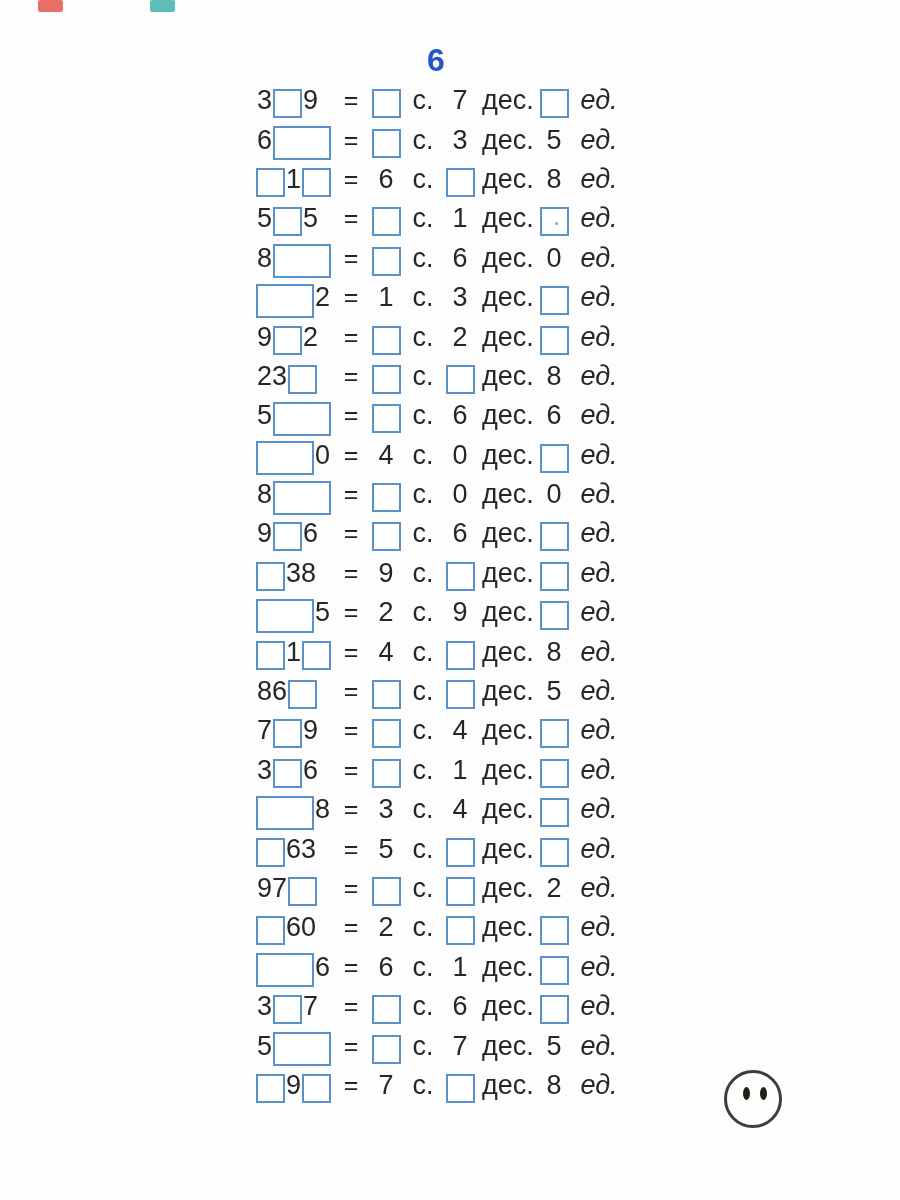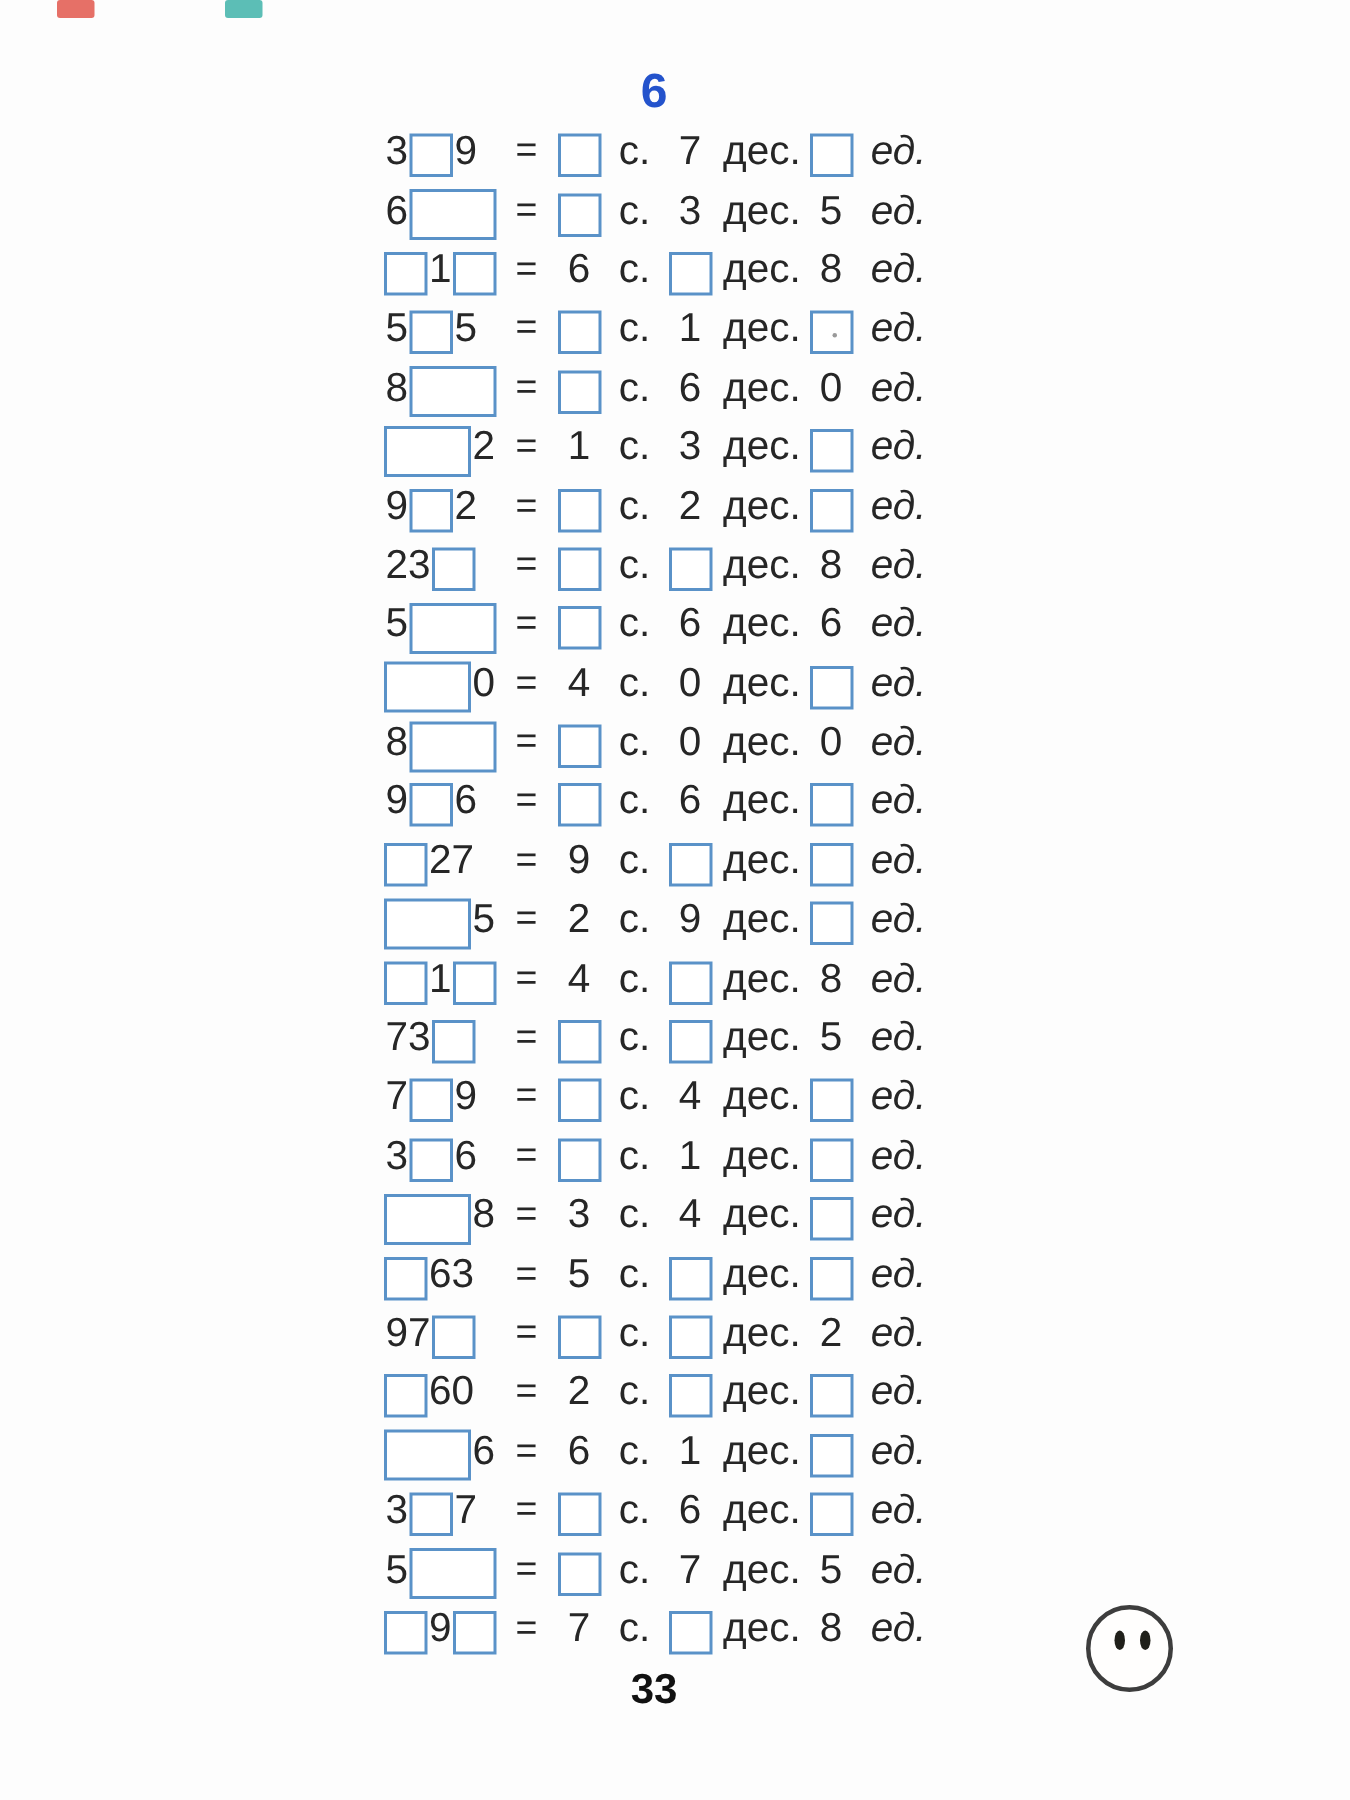--- a/index.html
+++ b/index.html
@@ -374,7 +374,7 @@
       <div class="row">
         <span class="numpart">
           <span class="box"></span>
-          <span class="digit">27</span>
+          <span class="digit">38</span>
         </span>
         <span class="eq">=</span>
         <span class="slot">

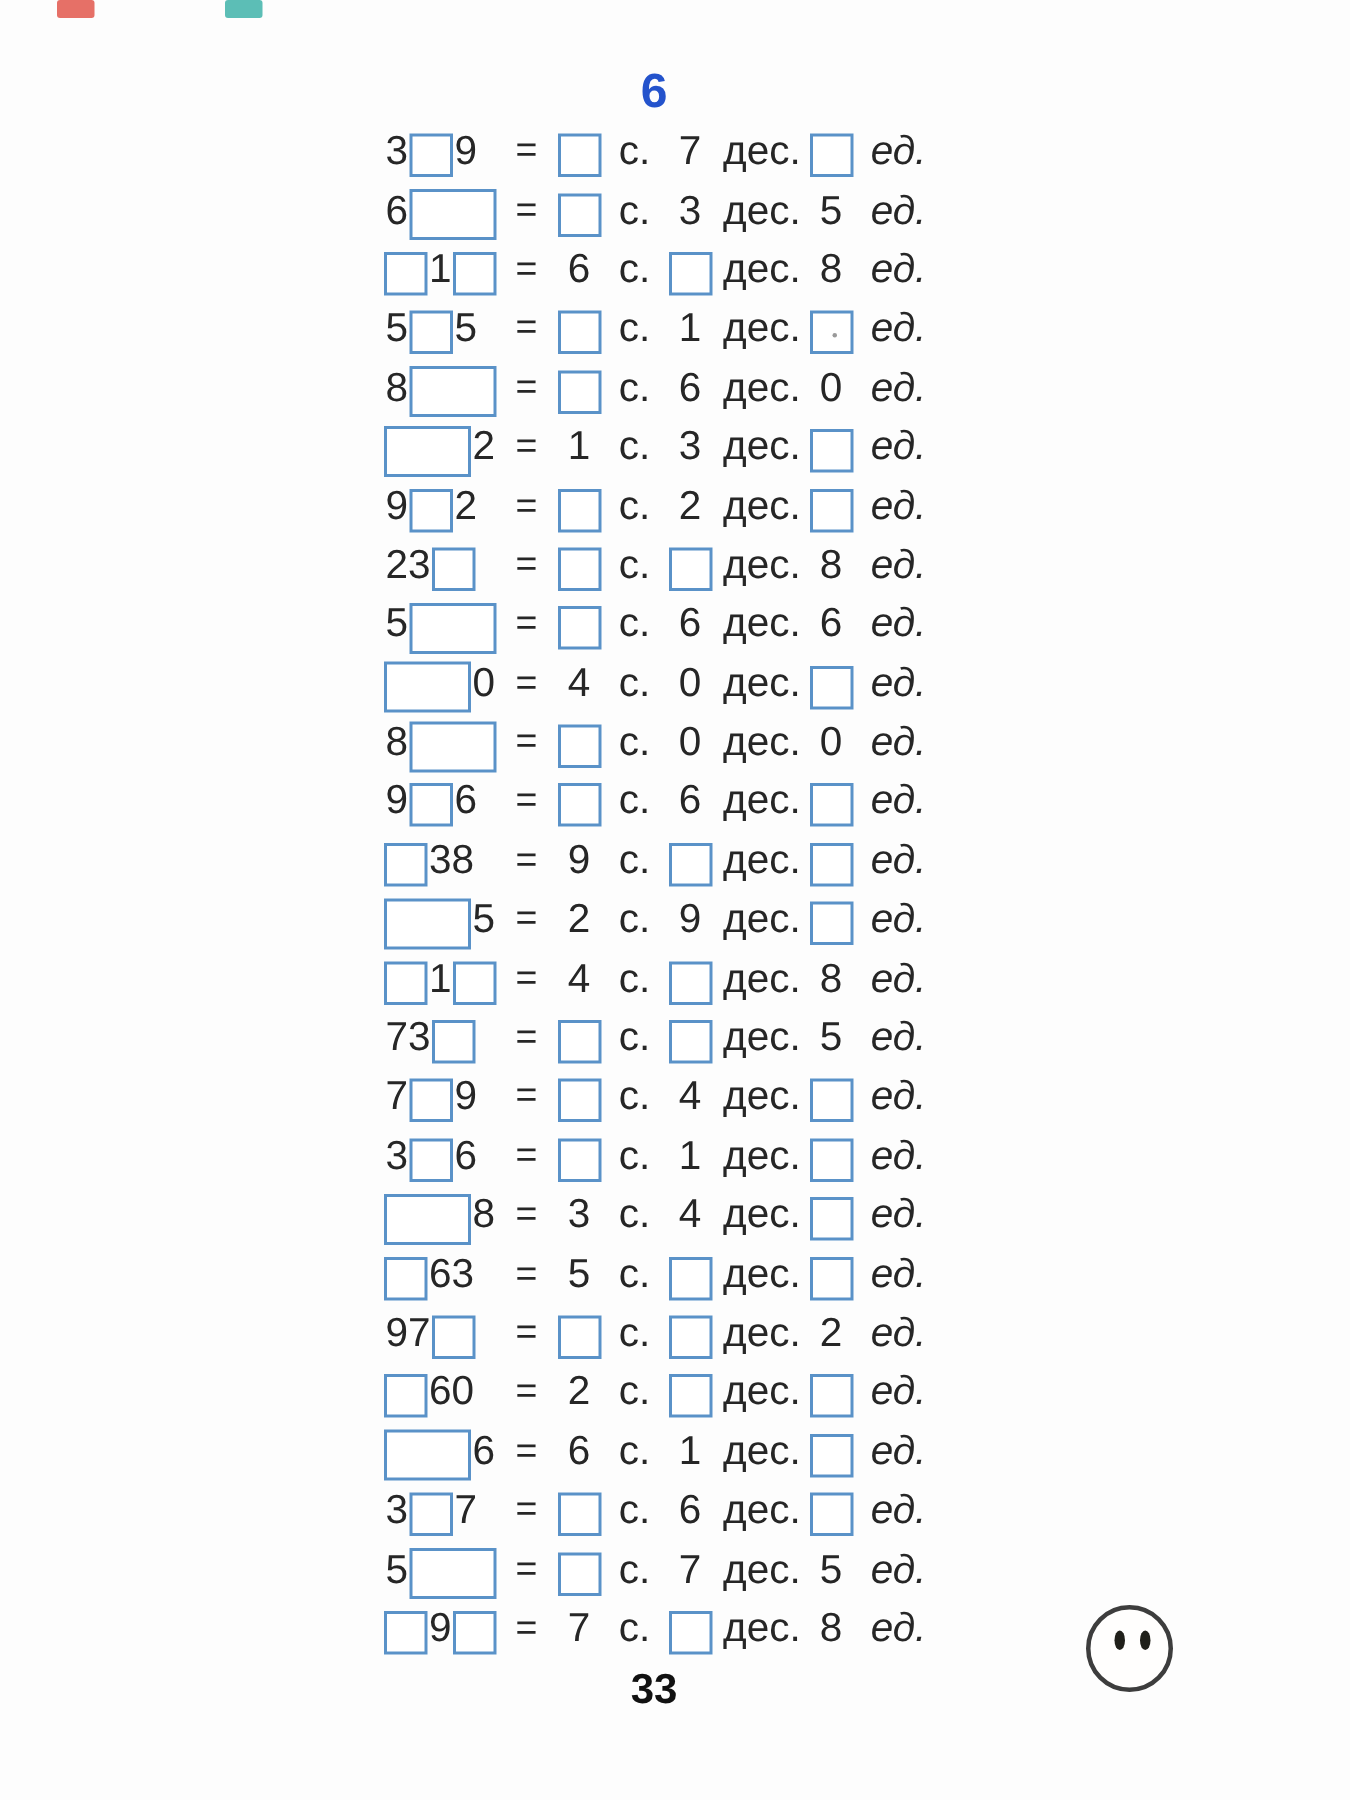--- a/index.html
+++ b/index.html
@@ -431,7 +431,7 @@
       </div>
       <div class="row">
         <span class="numpart">
-          <span class="digit">73</span>
+          <span class="digit">86</span>
           <span class="box"></span>
         </span>
         <span class="eq">=</span>

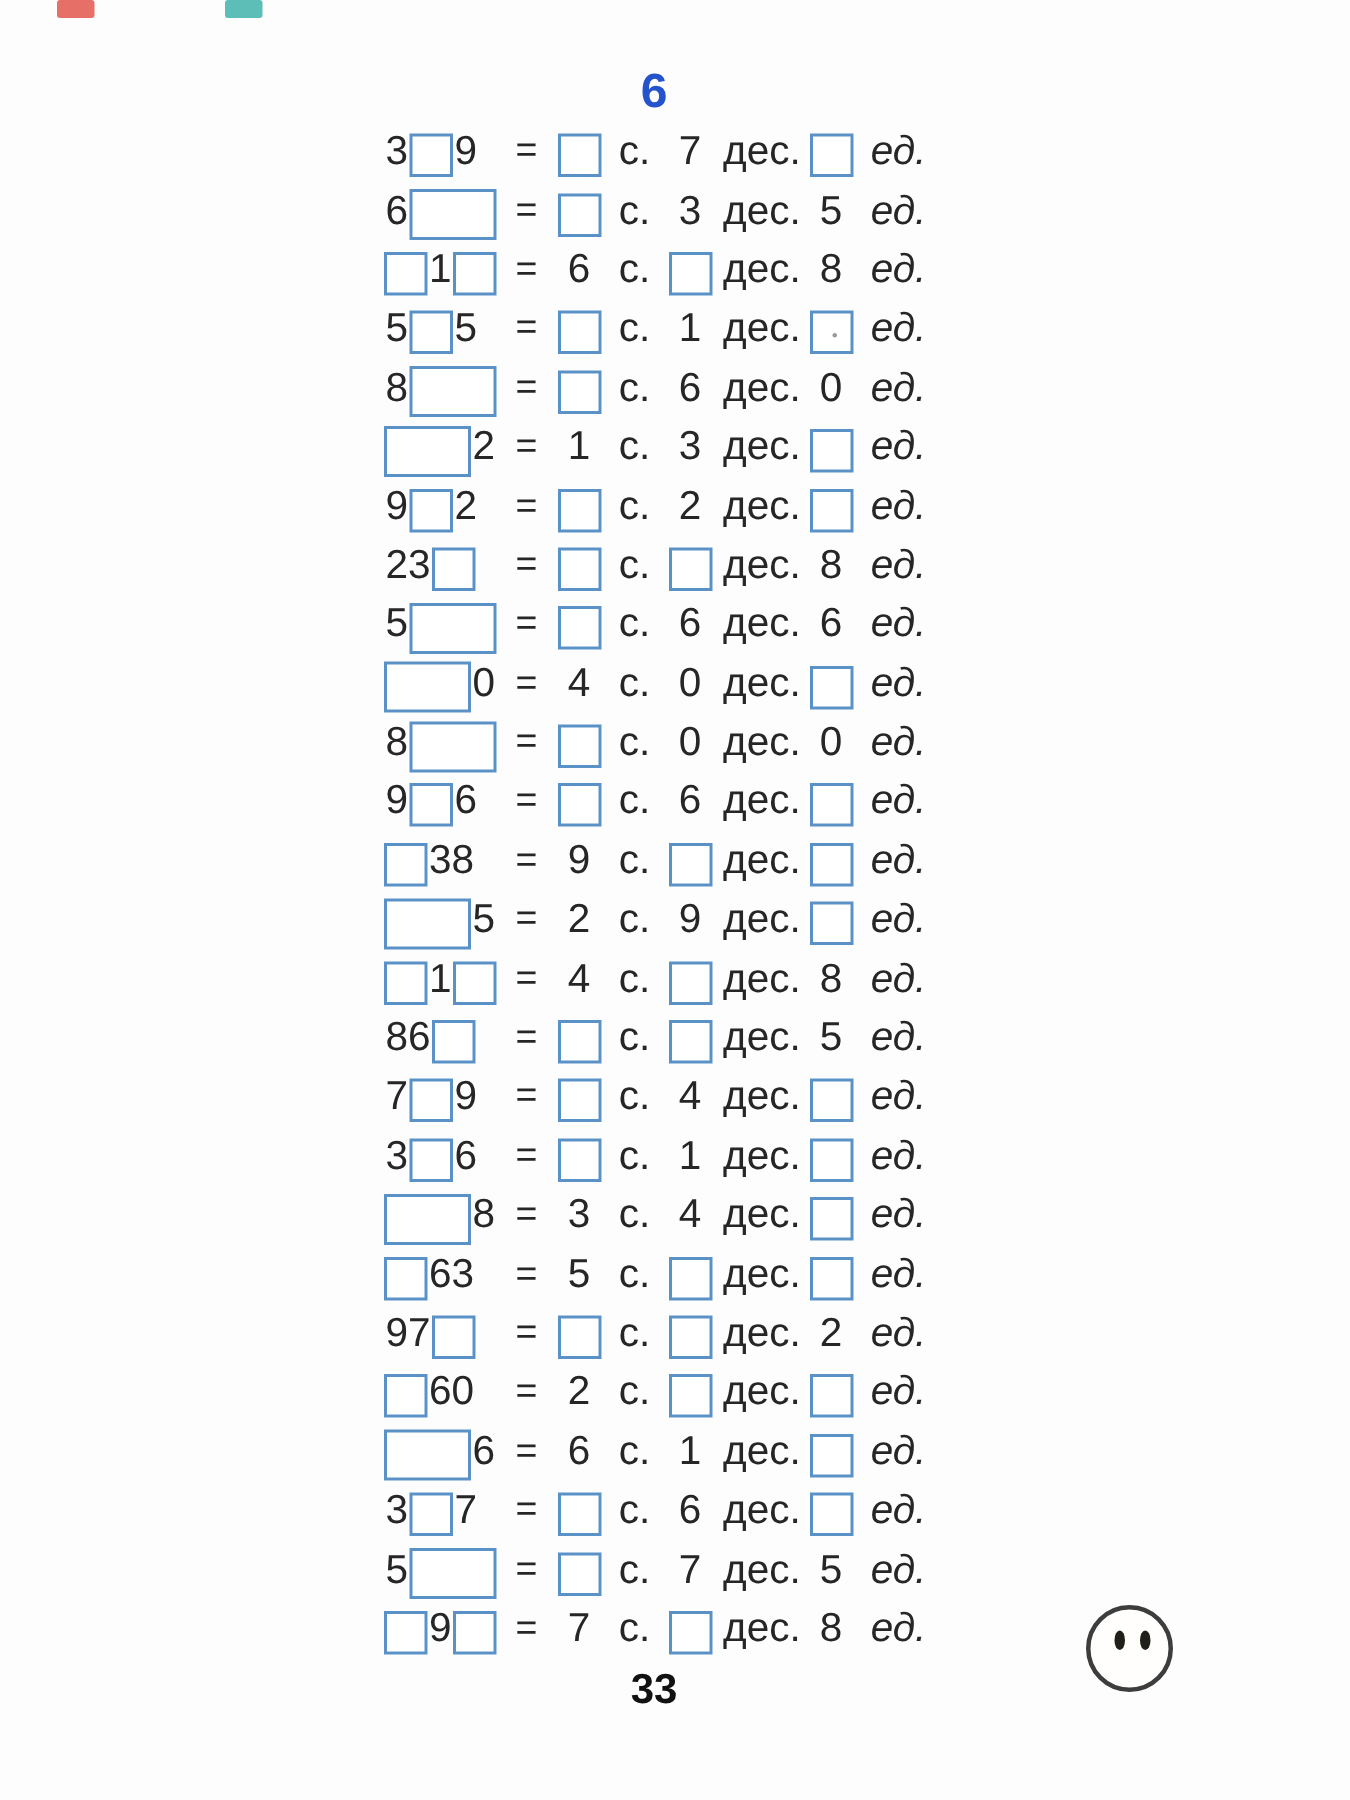--- a/index.html
+++ b/index.html
@@ -644,7 +644,6 @@
       </div>
     </div>
 
-  <div class="page-num">33</div>
 
   <div class="smiley">
     <span class="eye left"></span>

